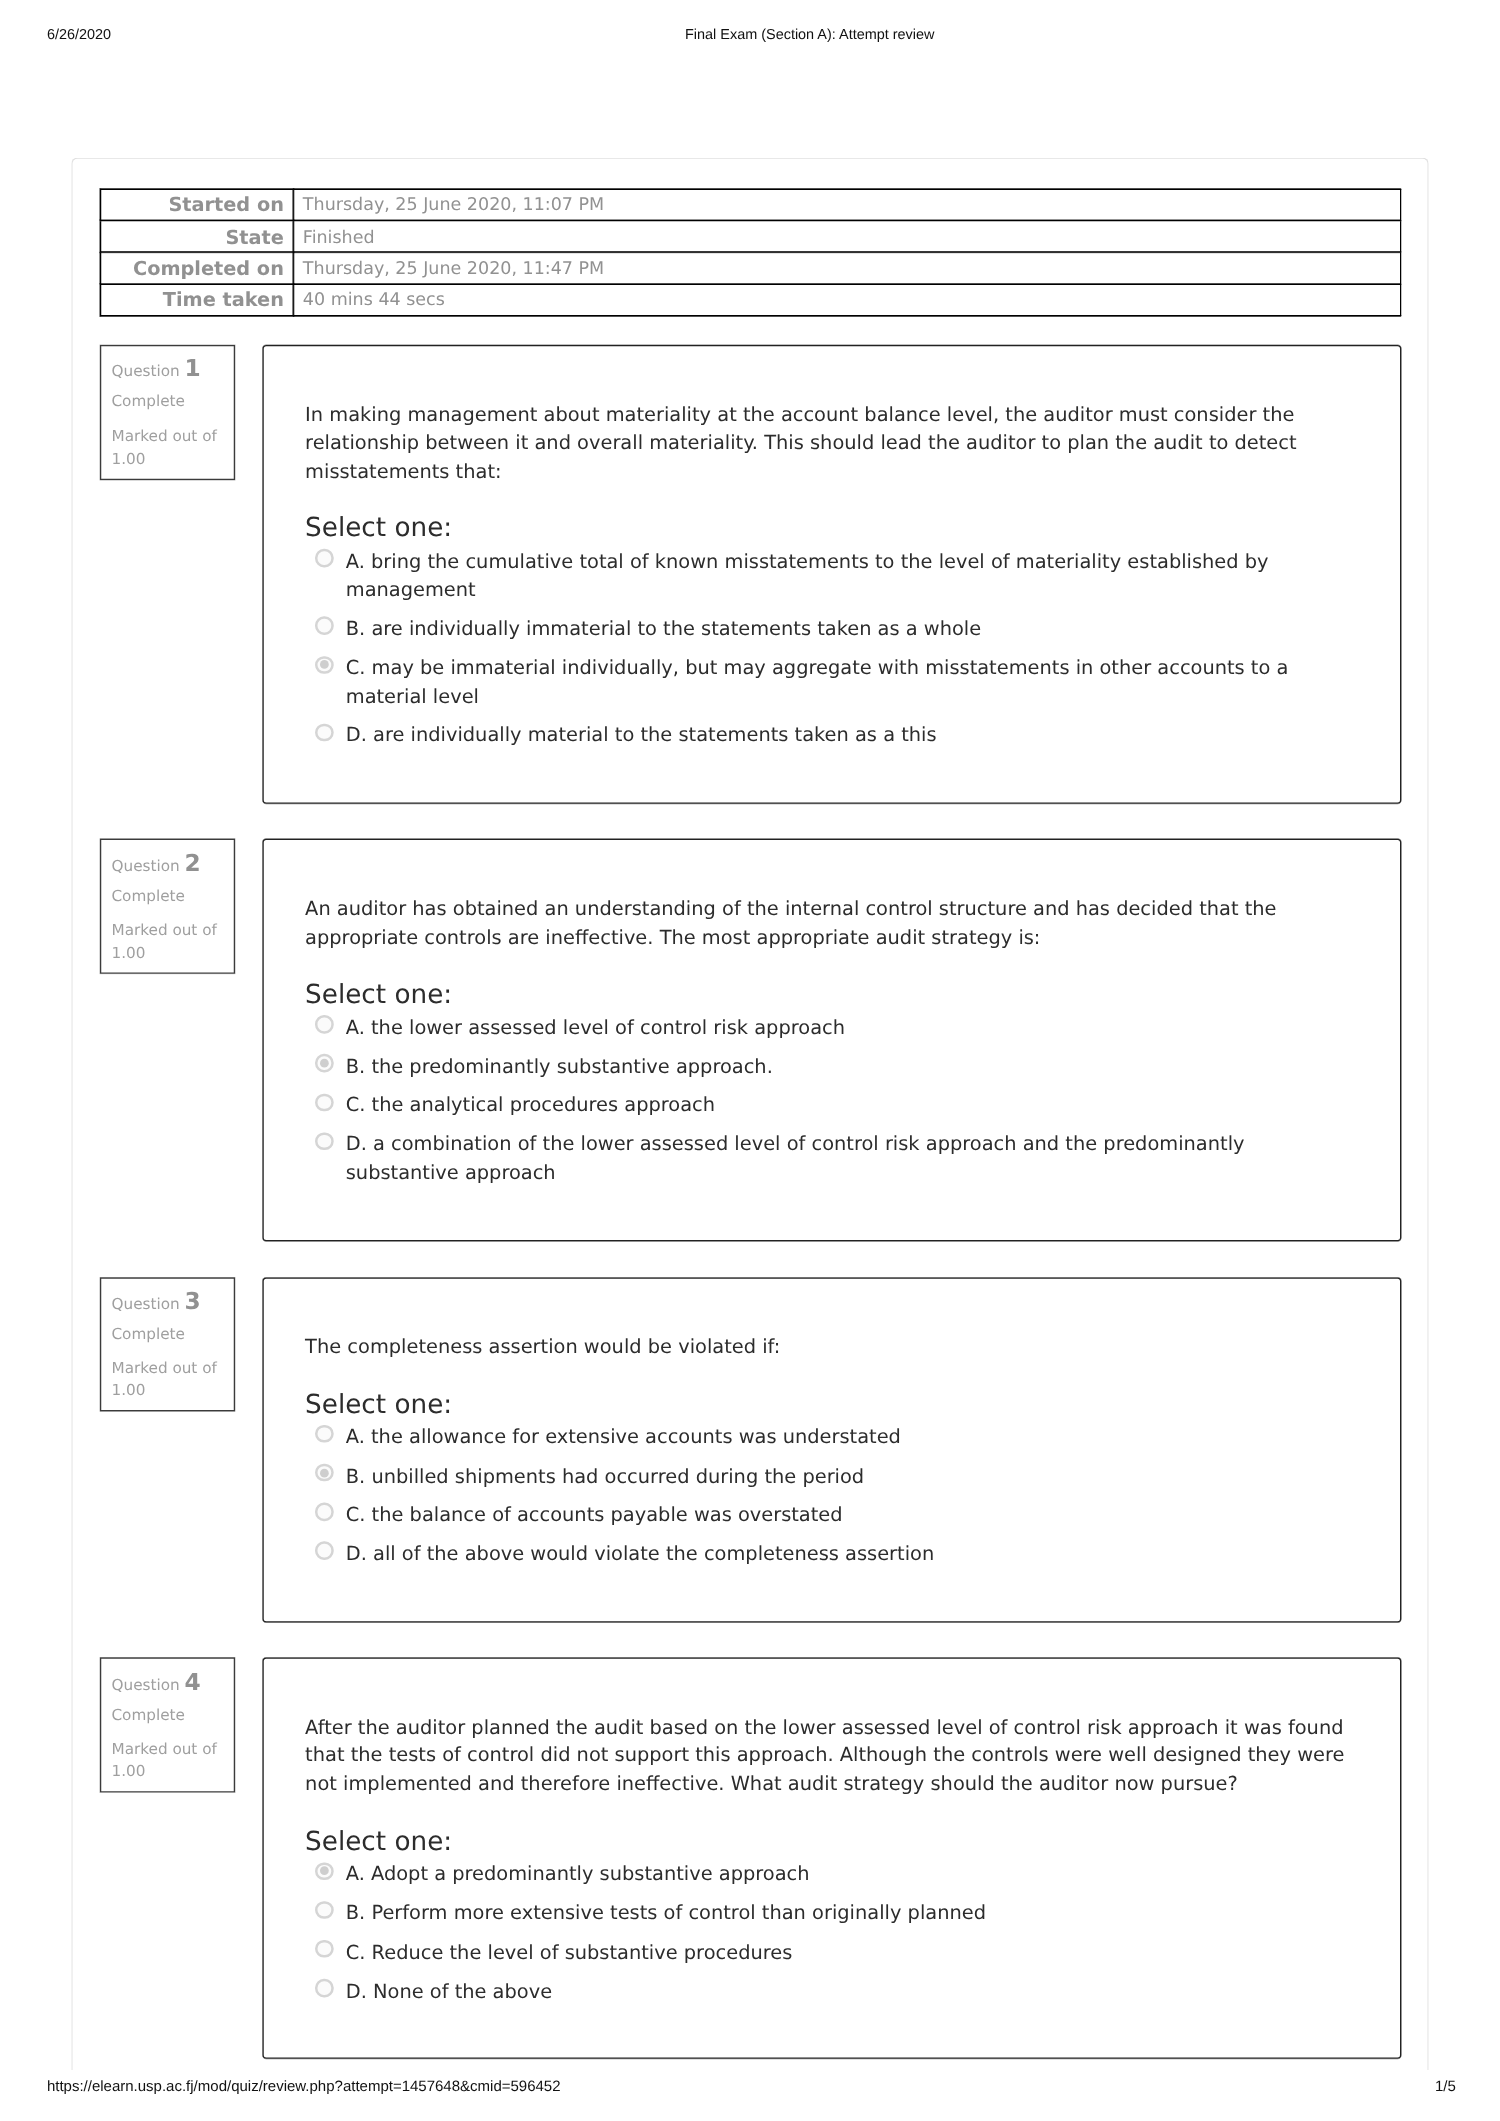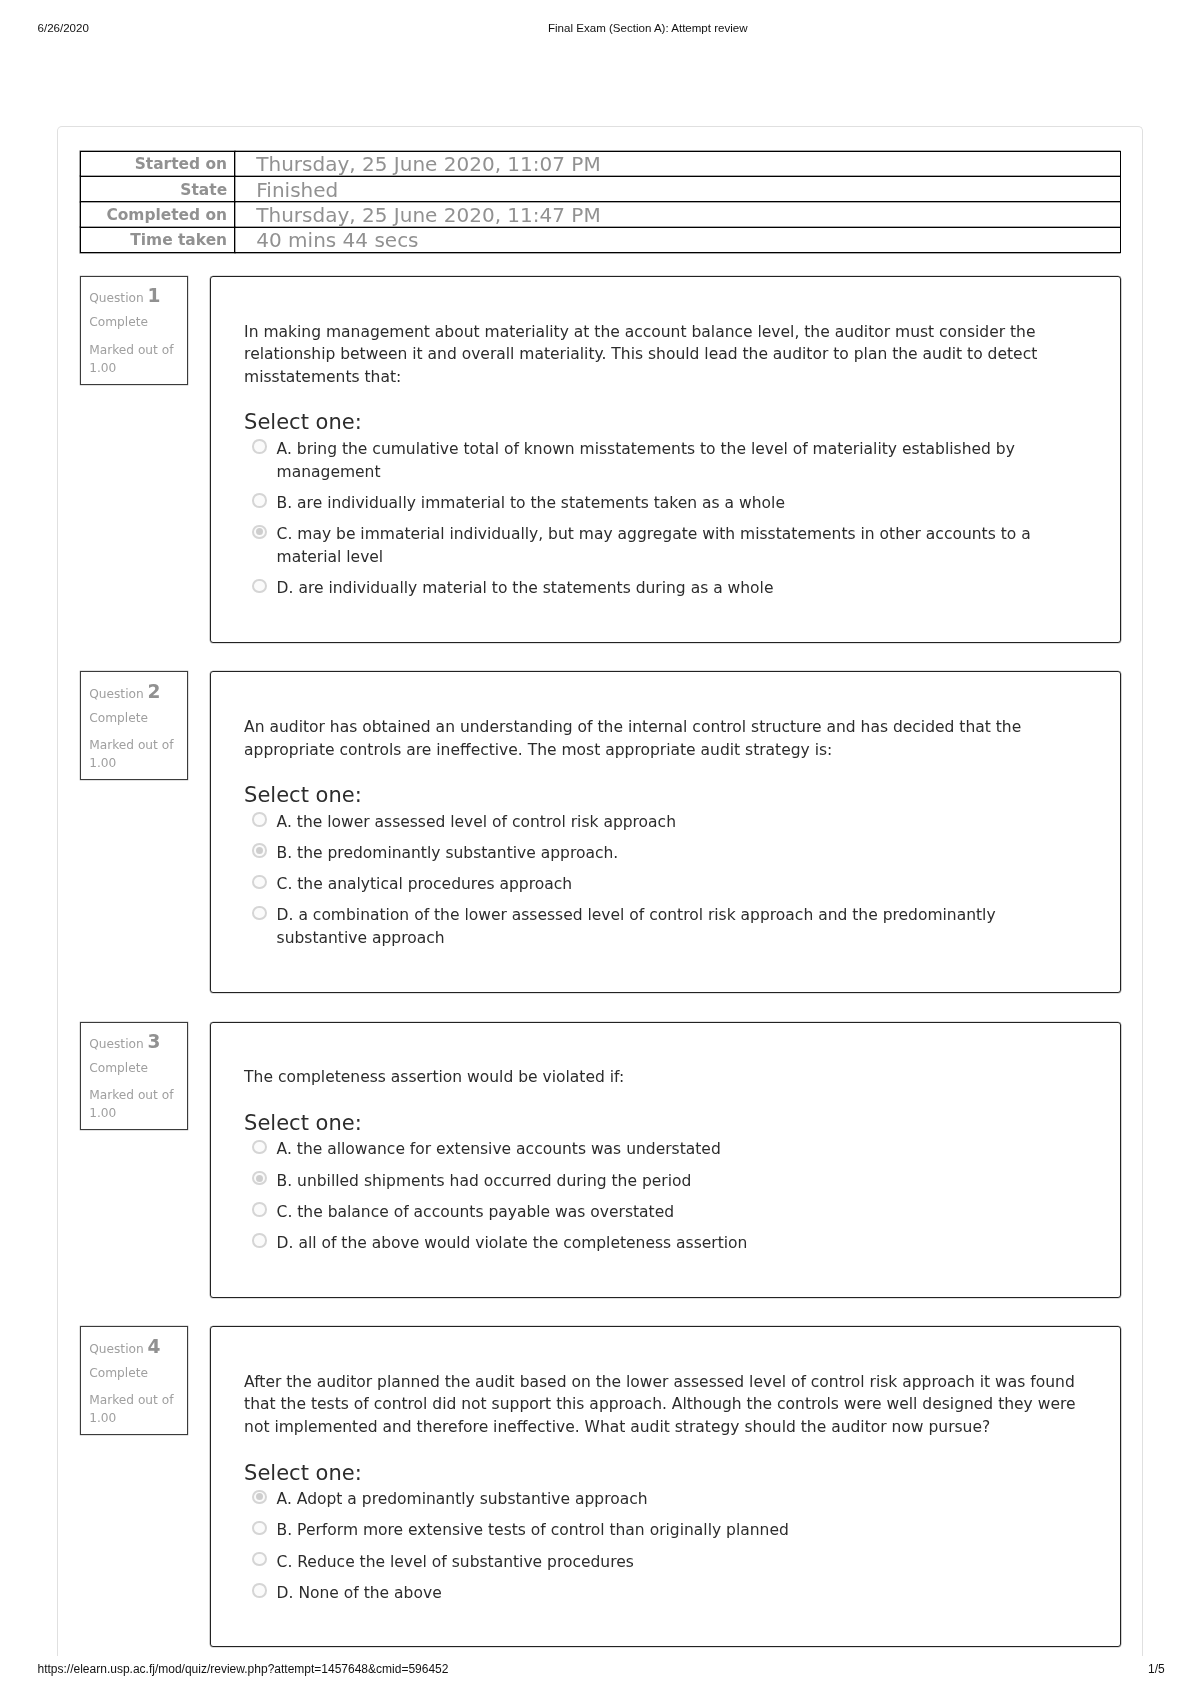--- a/index.html
+++ b/index.html
@@ -39,7 +39,7 @@
   table.summary td { border: 1px solid #000; box-shadow: 0 0 0 0.55px rgba(0,0,0,0.62); padding: 2px 7.2px 0 9.5px; line-height: 17px;
                      vertical-align: middle; height: 25.4px; }
   table.summary td.k { width: 154.5px; text-align: right; font-weight: bold; margin-top: 24px; }
-  table.summary td.v { padding-left: 21px; font-size: 20px; }
+  table.summary td.v { padding-left: 7px; font-size: 14px; }
 
   .q-wrap { position: relative; margin-top: 28.9px; min-height: 112px; }
   .q-wrap:first-child { margin-top: 23px; }

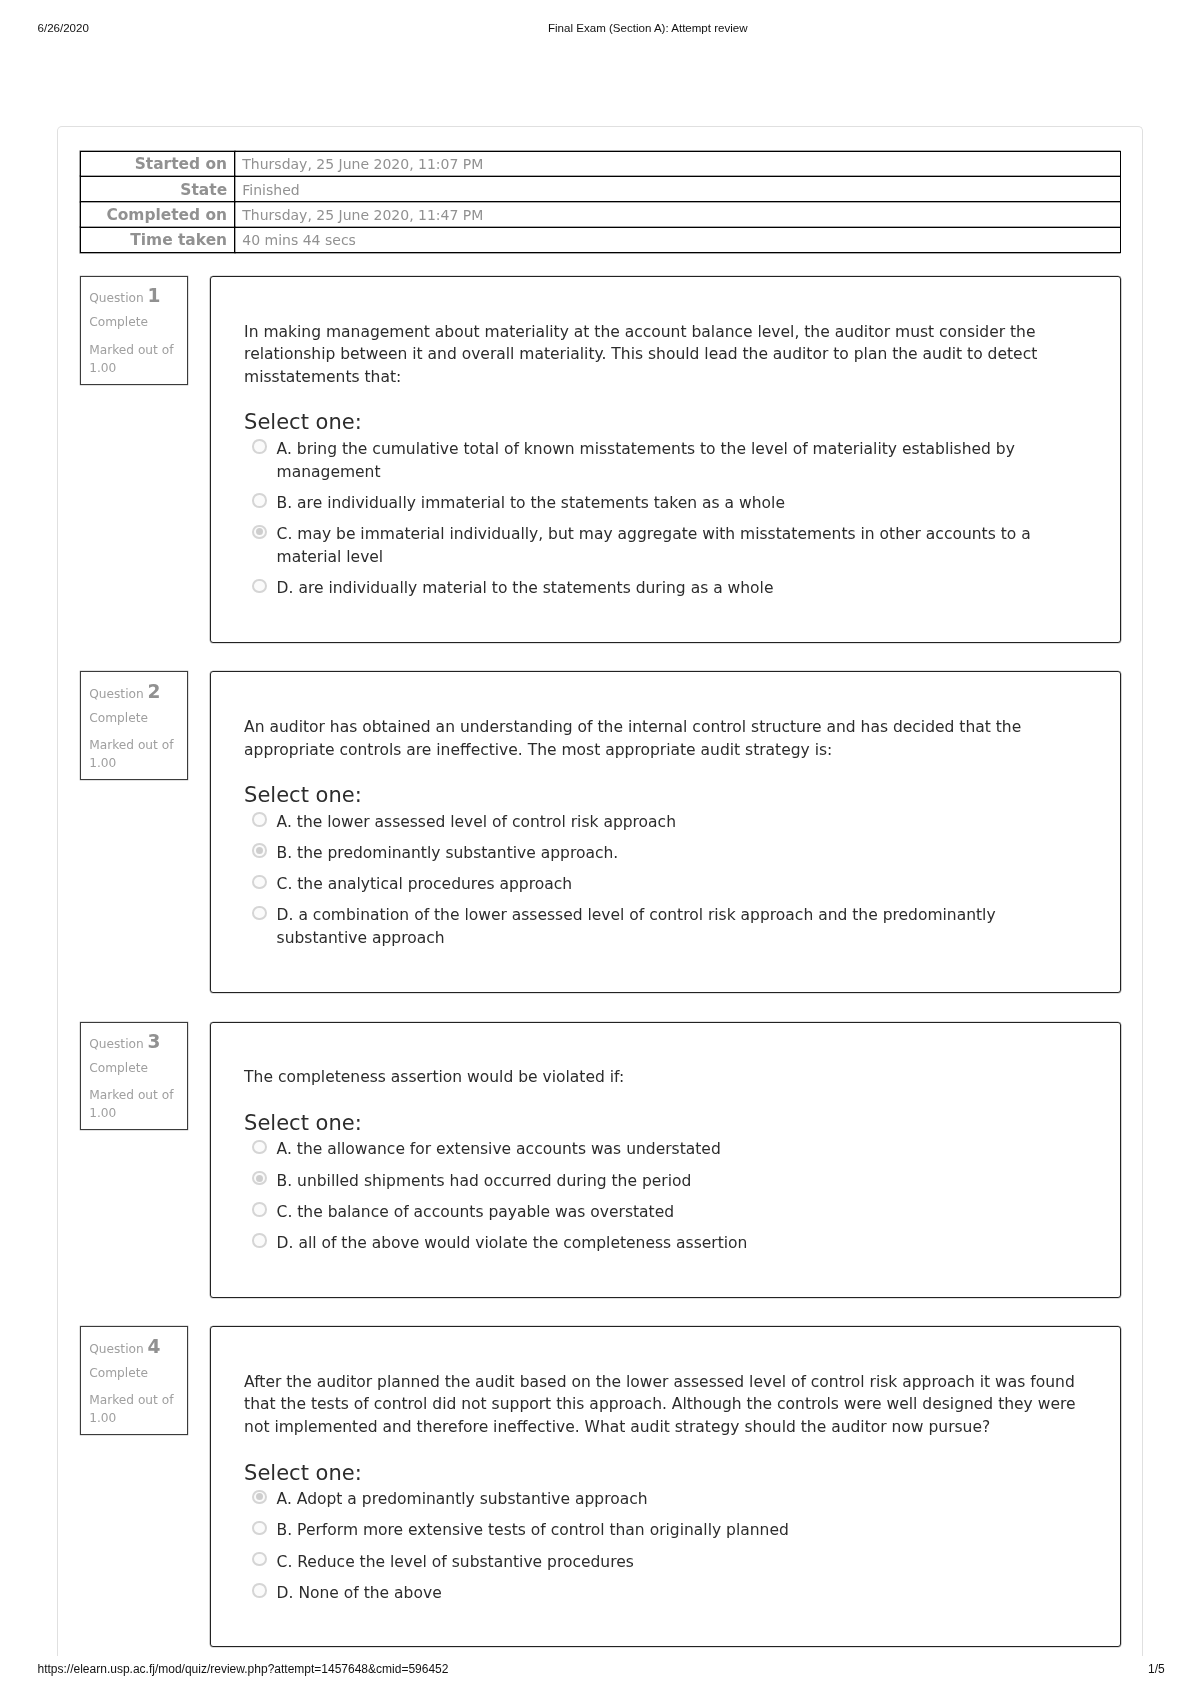--- a/index.html
+++ b/index.html
@@ -121,7 +121,7 @@
               </div>
               <div class="opt">
                 <span class="radio"></span>
-                <span class="opt-label">D. are individually material to the statements during as a whole</span>
+                <span class="opt-label">D. are individually material to the statements taken as a this</span>
               </div>
             </div>
           </div>

